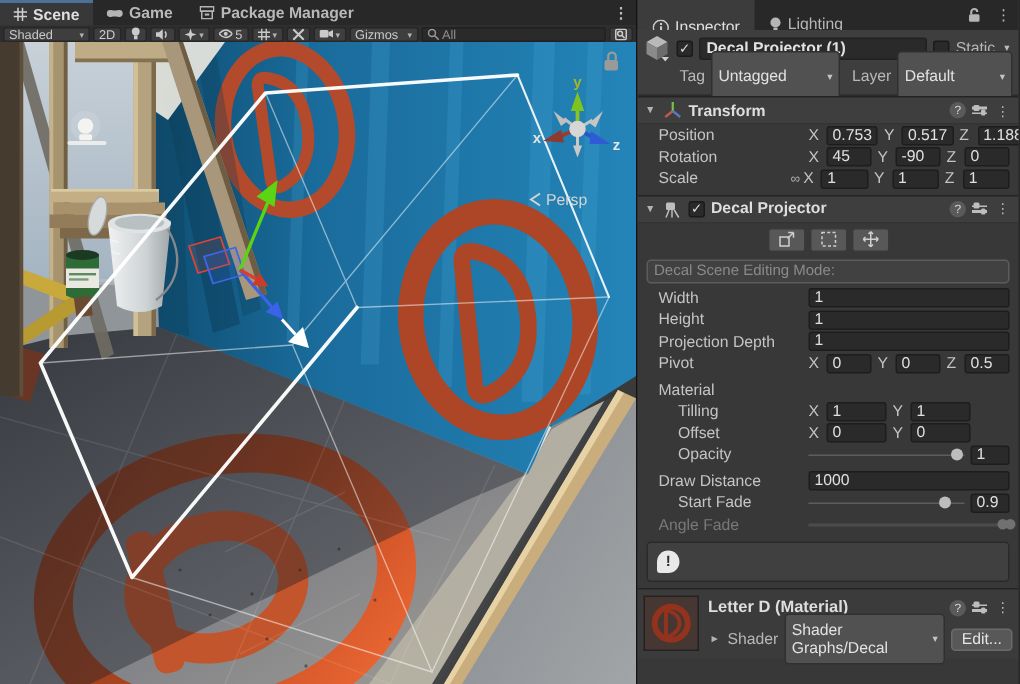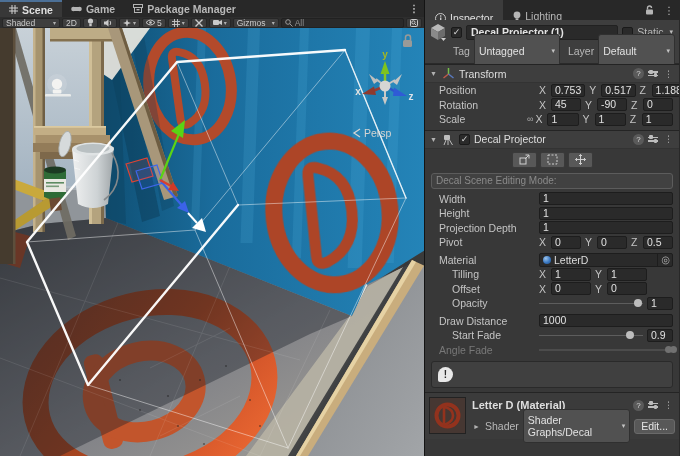--- a/index.html
+++ b/index.html
@@ -41,7 +41,7 @@
   .dd .caret { margin-left:auto; font-size:7px; color:#c4c4c4; }
 
   .comp-header { height:19px; background:#3e3e3e; border-top:1px solid #242424; border-bottom:1px solid #333; display:flex; align-items:center; gap:4px; padding:0 4px; flex:none; }
-  .comp-title { font-weight:normal; color:#dedede; flex:1; }
+  .comp-title { font-weight:bold; color:#dedede; flex:1; }
   .fold { color:#b2b2b2; font-size:7px; width:9px; text-align:center; }
   .hicon { color:#bdbdbd; font-size:9px; padding:0 2px; }
   .helpq { width:11px; height:11px; border-radius:50%; background:#5a5a5a; color:#d8d8d8; font-size:8px; line-height:11px; text-align:center; }

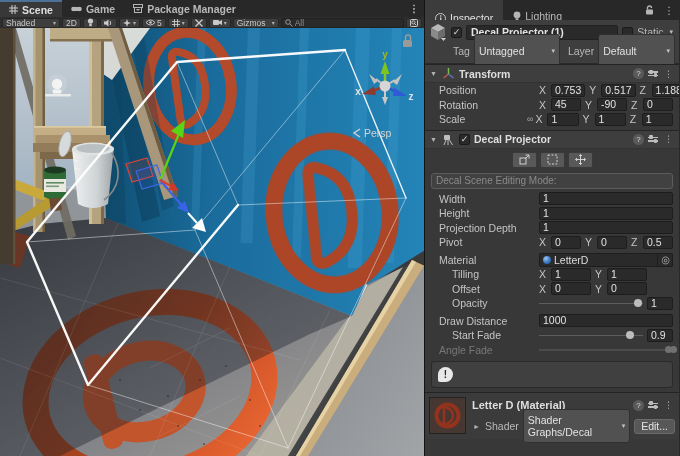--- a/index.html
+++ b/index.html
@@ -592,13 +592,6 @@
     </div>
     <div class="prow" style="margin-top:3px">
       <span class="plab">Material</span>
-      <div class="pfields">
-        <div class="objfield">
-          <span class="matdot"></span>
-          <span class="otext">LetterD</span>
-          <span class="picker">◎</span>
-        </div>
-      </div>
     </div>
     <div class="prow">
       <span class="plab ind">Tilling</span>

